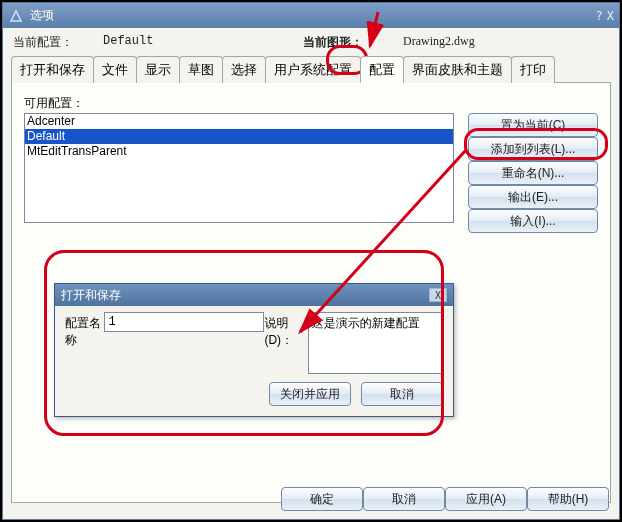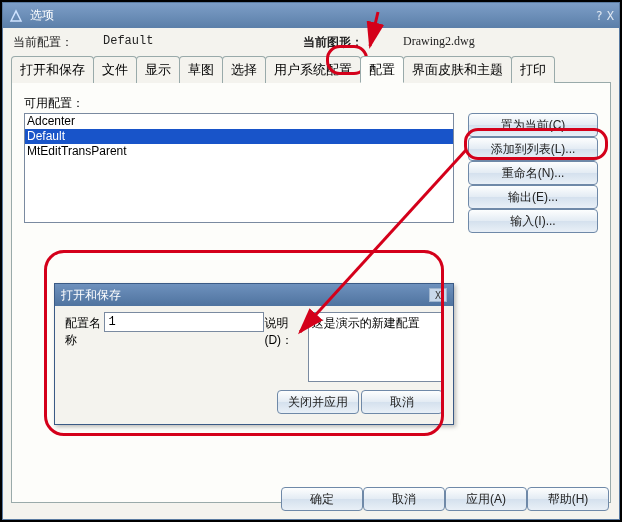--- a/index.html
+++ b/index.html
@@ -45,7 +45,7 @@
 .modal .mbody { padding: 6px 10px 8px 10px; display: flex; flex-direction: row; font-size: 12px; }
 .modal .mbody label { margin: 3px 0 2px 0; }
 .modal .mbody input { height: 20px; border: 1px solid #7a8aa0; padding: 0 3px; font-size: 12px; font-family: "Courier New", monospace; }
-.modal .mbody textarea { height: 70px; border: 1px solid #7a8aa0; padding: 2px 3px; font-size: 12px; resize: none; font-family: Liberation Sans, sans-serif; }
+.modal .mbody textarea { height: 62px; border: 1px solid #7a8aa0; padding: 2px 3px; font-size: 12px; resize: none; font-family: Liberation Sans, sans-serif; }
 .modal .mfoot { display: flex; justify-content: flex-end; gap: 2px; padding: 0 10px 10px 0; }
 .modal .mfoot .btn { width: 82px; }
 

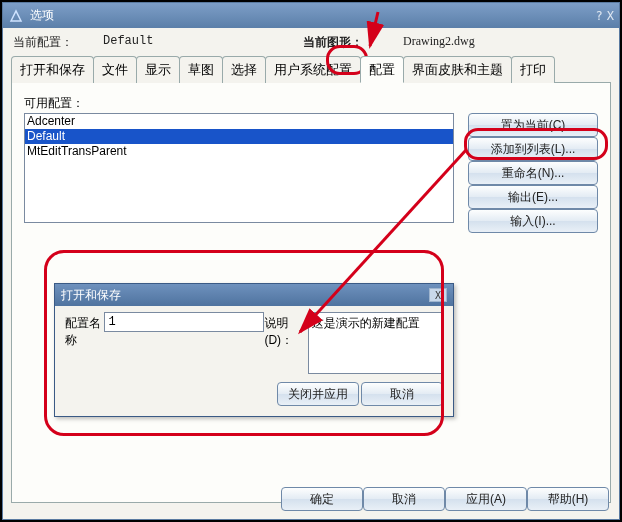--- a/index.html
+++ b/index.html
@@ -46,7 +46,7 @@
 .modal .mbody label { margin: 3px 0 2px 0; }
 .modal .mbody input { height: 20px; border: 1px solid #7a8aa0; padding: 0 3px; font-size: 12px; font-family: "Courier New", monospace; }
 .modal .mbody textarea { height: 62px; border: 1px solid #7a8aa0; padding: 2px 3px; font-size: 12px; resize: none; font-family: Liberation Sans, sans-serif; }
-.modal .mfoot { display: flex; justify-content: flex-end; gap: 2px; padding: 0 10px 10px 0; }
+.modal .mfoot { display: flex; justify-content: flex-end; gap: 10px; padding: 0 10px 10px 0; }
 .modal .mfoot .btn { width: 82px; }
 
 

